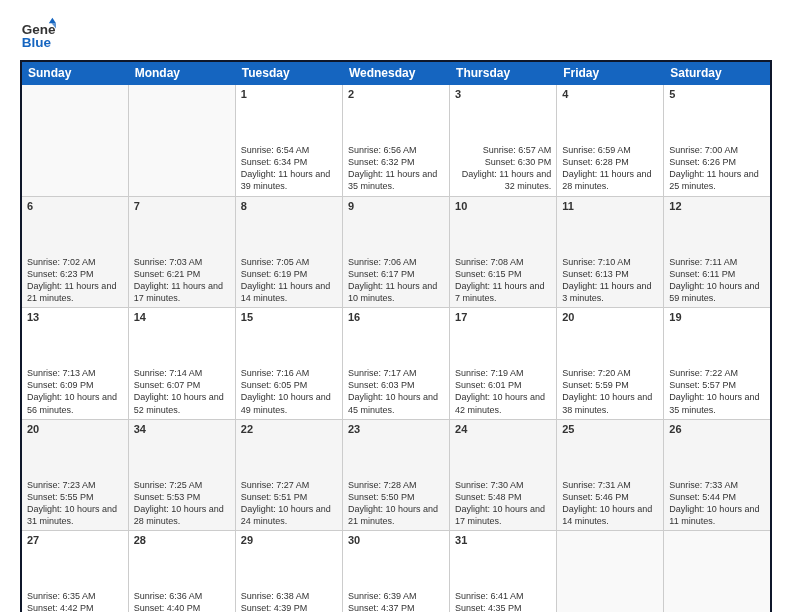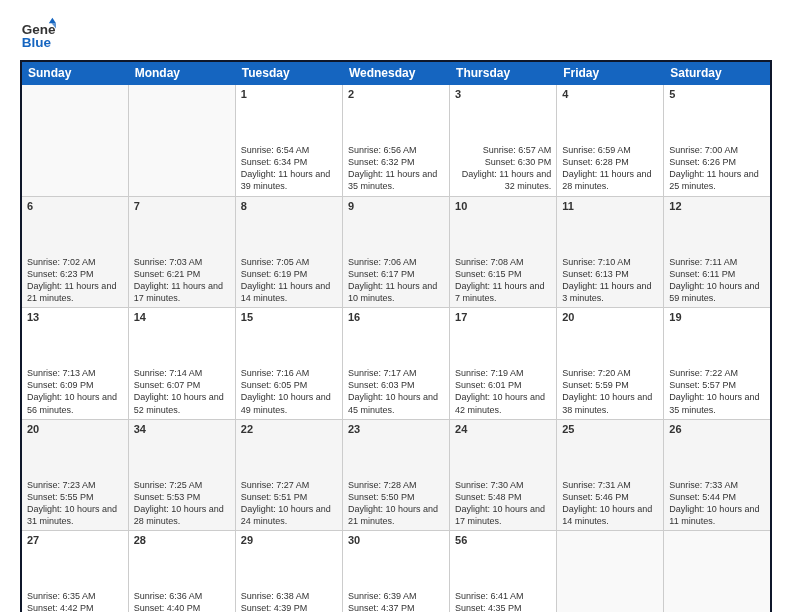--- a/index.html
+++ b/index.html
@@ -310,7 +310,7 @@
 Daylight: 9 hours and 57 minutes.</div>
           </td>
           <td>
-            <span class="day-num">56</span>
+            <span class="day-num">31</span>
             <div class="day-info" style="white-space: pre-line;">Sunrise: 6:41 AM
 Sunset: 4:35 PM
 Daylight: 9 hours and 54 minutes.</div>

